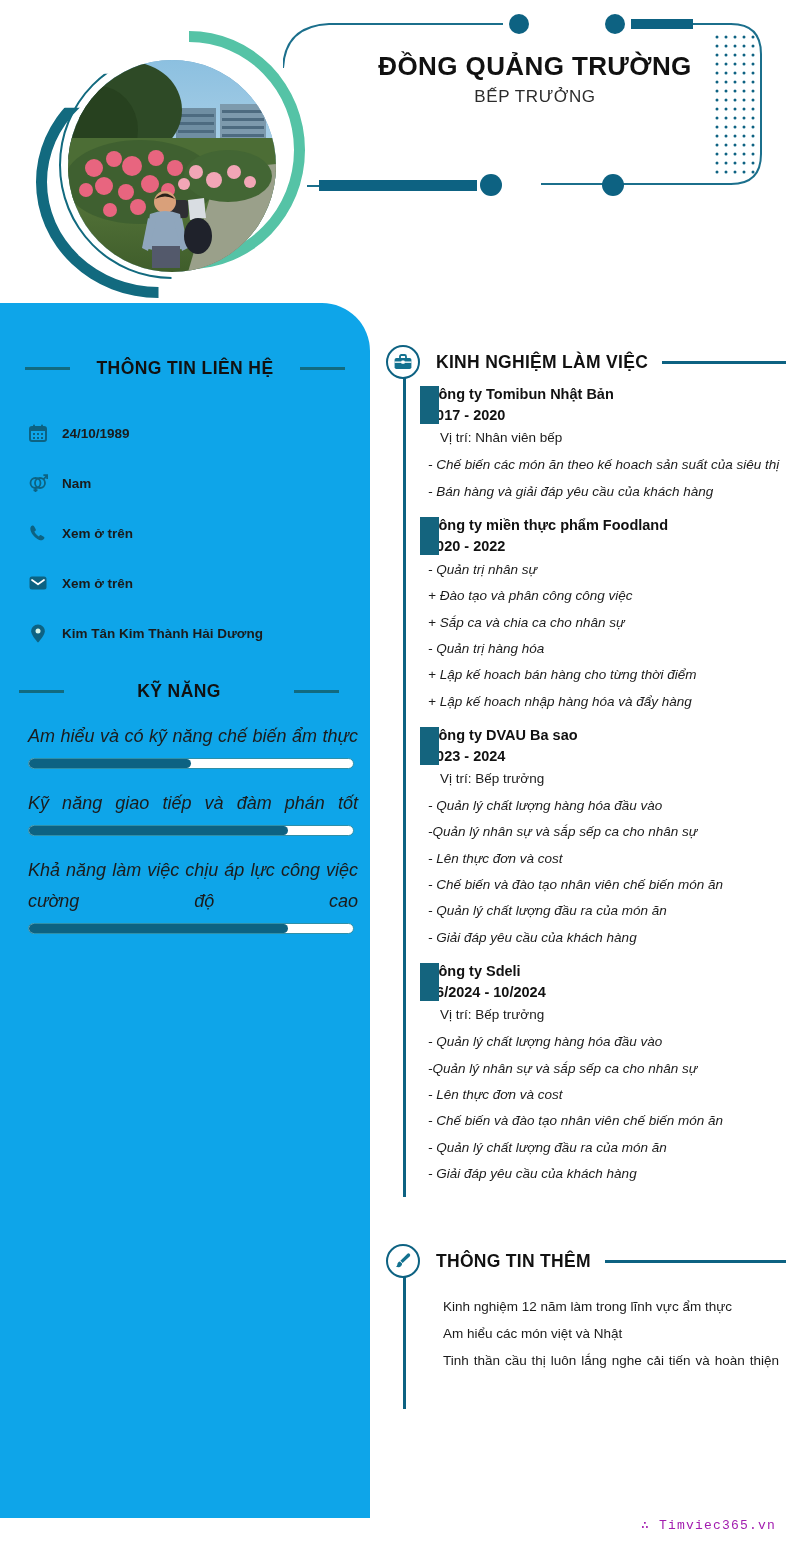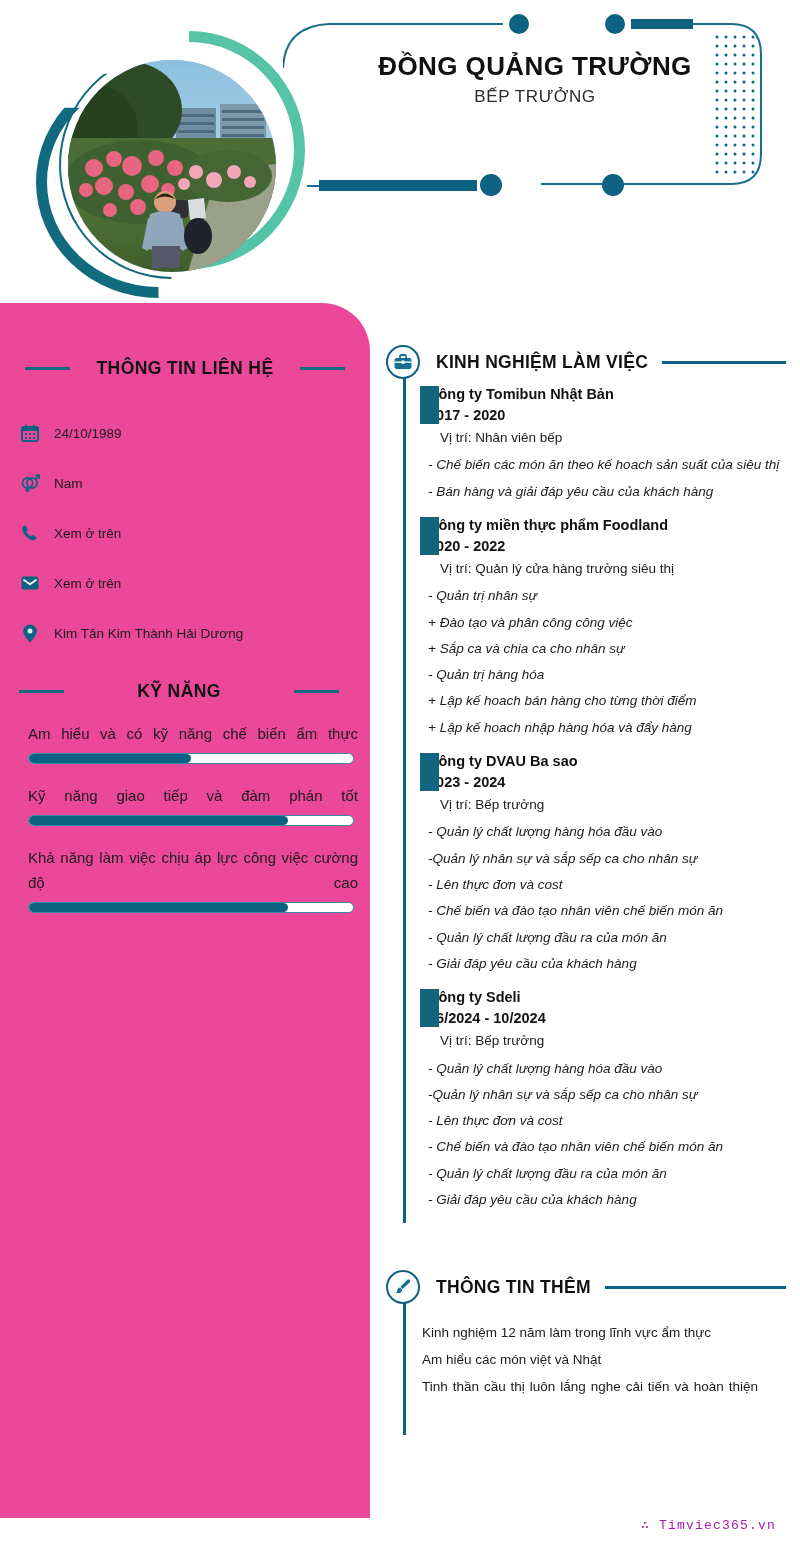--- a/index.html
+++ b/index.html
@@ -62,7 +62,7 @@
   
   .sidebar {
     position: absolute; left: 0; top: 303px; width: 370px; height: 1215px;
-    background: #ec4899; border-top-right-radius: 48px;
+    background: #0ea5e9; border-top-right-radius: 48px;
   }
 
   .sec-head { display: flex; align-items: center; gap: 12px; }

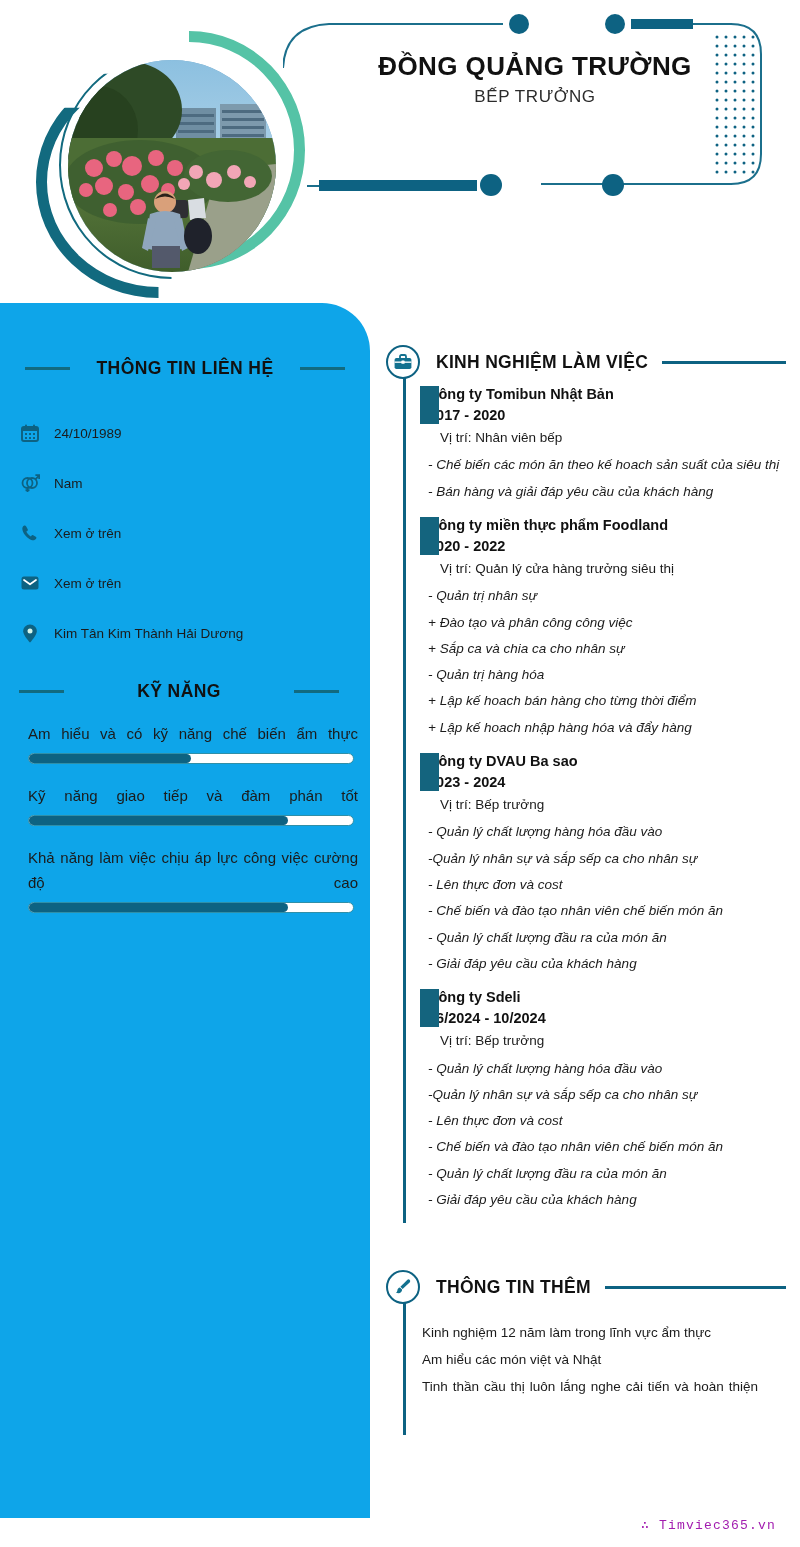--- a/index.html
+++ b/index.html
@@ -75,7 +75,7 @@
   }
 
   .contact-head { position: absolute; left: 25px; top: 55px; width: 320px; }
-  .contact-list { position: absolute; left: 20px; top: 105px; width: 320px; }
+  .contact-list { position: absolute; left: 28px; top: 105px; width: 320px; font-weight: bold; }
   .contact-row {
     display: flex; align-items: center; gap: 14px; height: 50px;
     font-size: 13.5px; color: #1b1b1b;

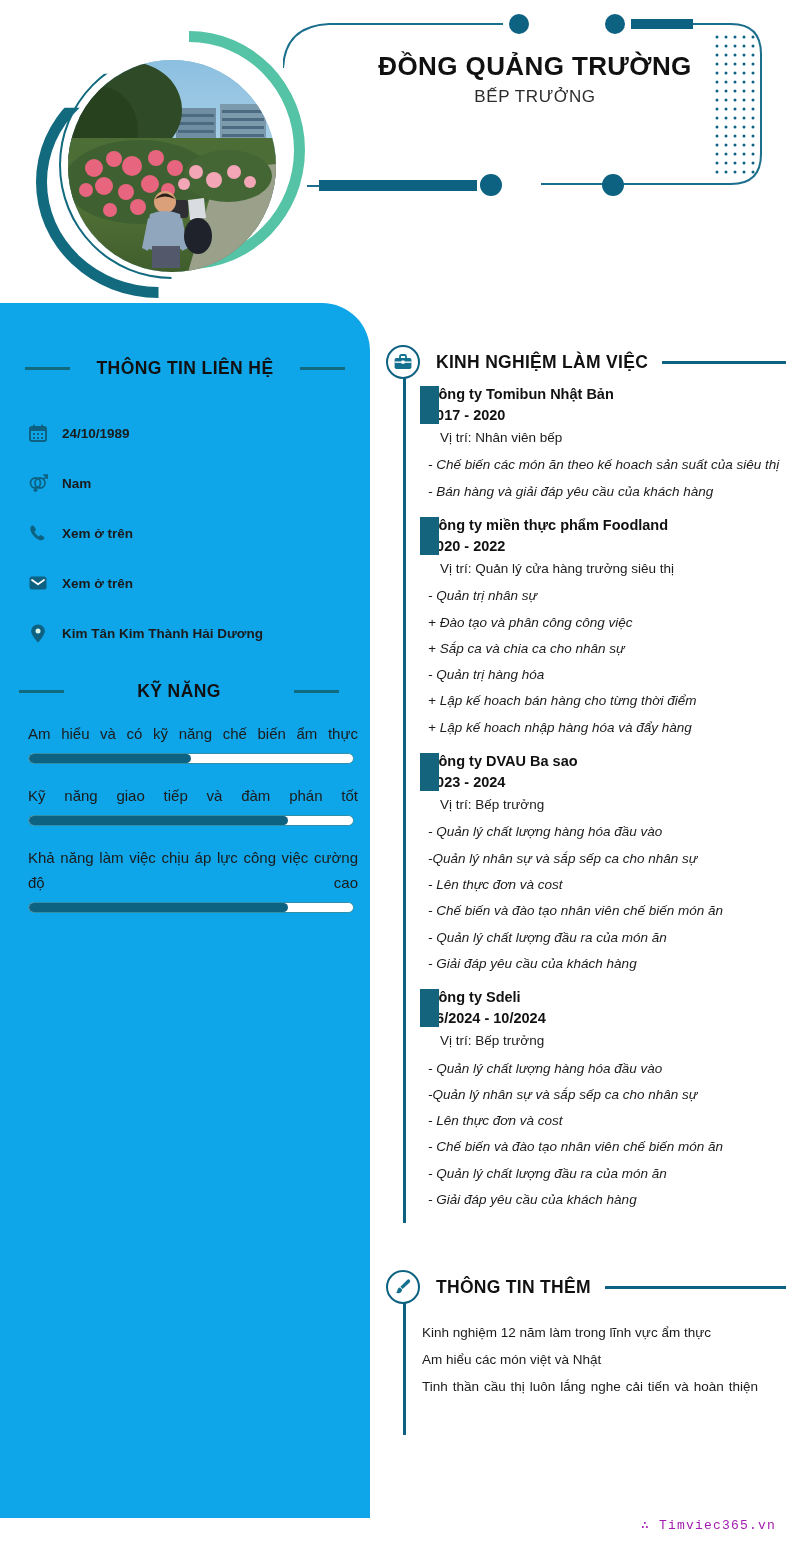--- a/index.html
+++ b/index.html
@@ -392,7 +392,6 @@
         <div class="job">
           <div class="job-company">Công ty miền thực phẩm Foodland</div>
           <div class="job-period">2020 - 2022</div>
-          <div class="job-role">Vị trí: Quản lý cửa hàng trưởng siêu thị</div>
           <div class="job-duty">- Quản trị nhân sự</div>
           <div class="job-duty">+ Đào tạo và phân công công việc</div>
           <div class="job-duty">+ Sắp ca và chia ca cho nhân sự</div>

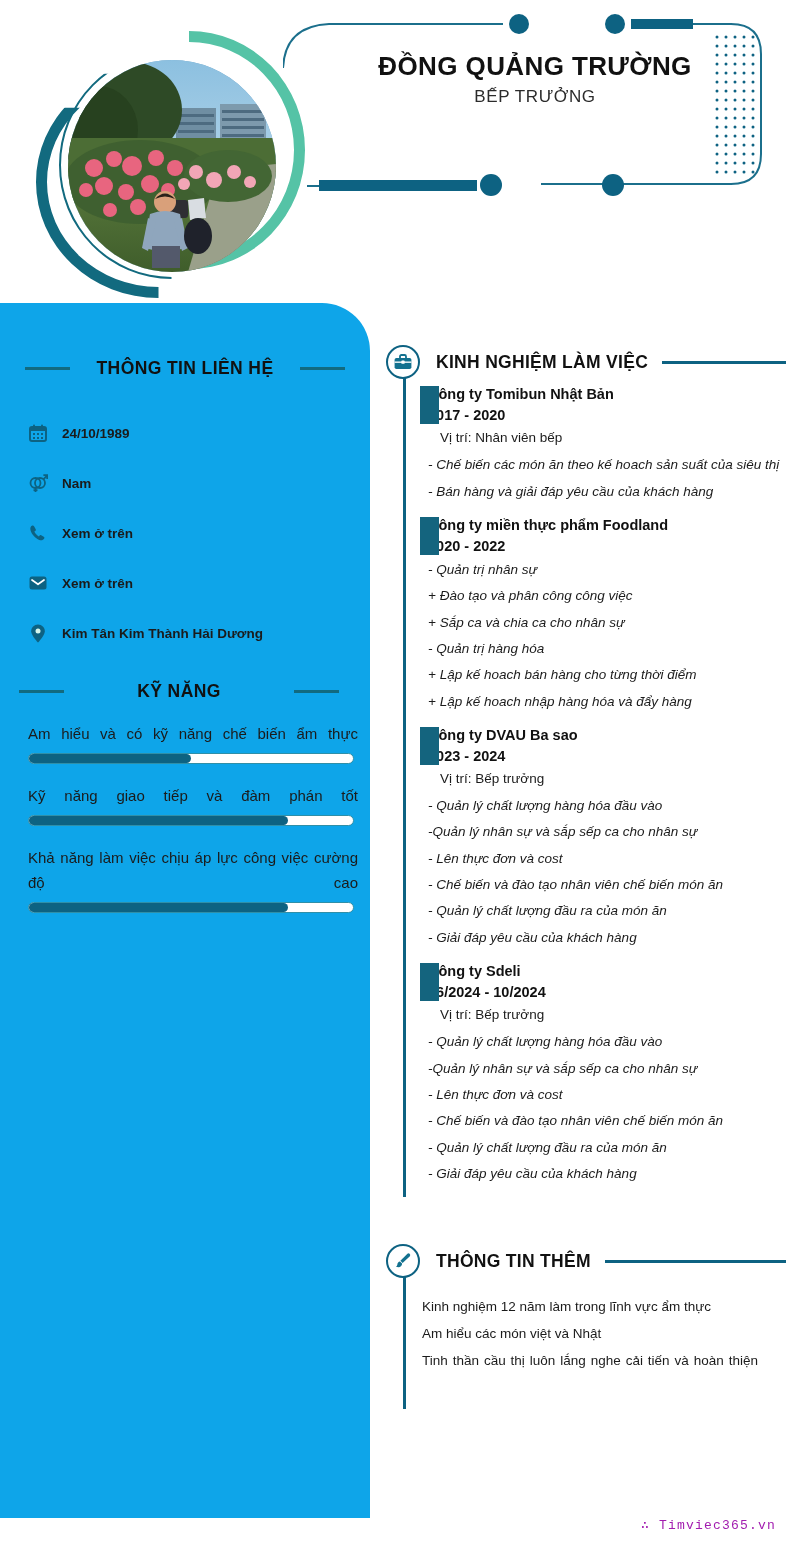--- a/index.html
+++ b/index.html
@@ -87,8 +87,8 @@
   .skills-list { position: absolute; left: 28px; top: 418px; width: 330px; }
   .skill { margin-bottom: 19px; }
   .skill-label {
-    font-size: 15px; color: #1b1b1b; line-height: 1.72;
-    text-align: justify; text-align-last: justify;
+    font-size: 18px; color: #1b1b1b; line-height: 1.72;
+    text-align: justify; text-align-last: justify; font-style: italic;
   }
   .skill-bar {
     margin-top: 6px; position: relative; width: 326px; height: 11px;

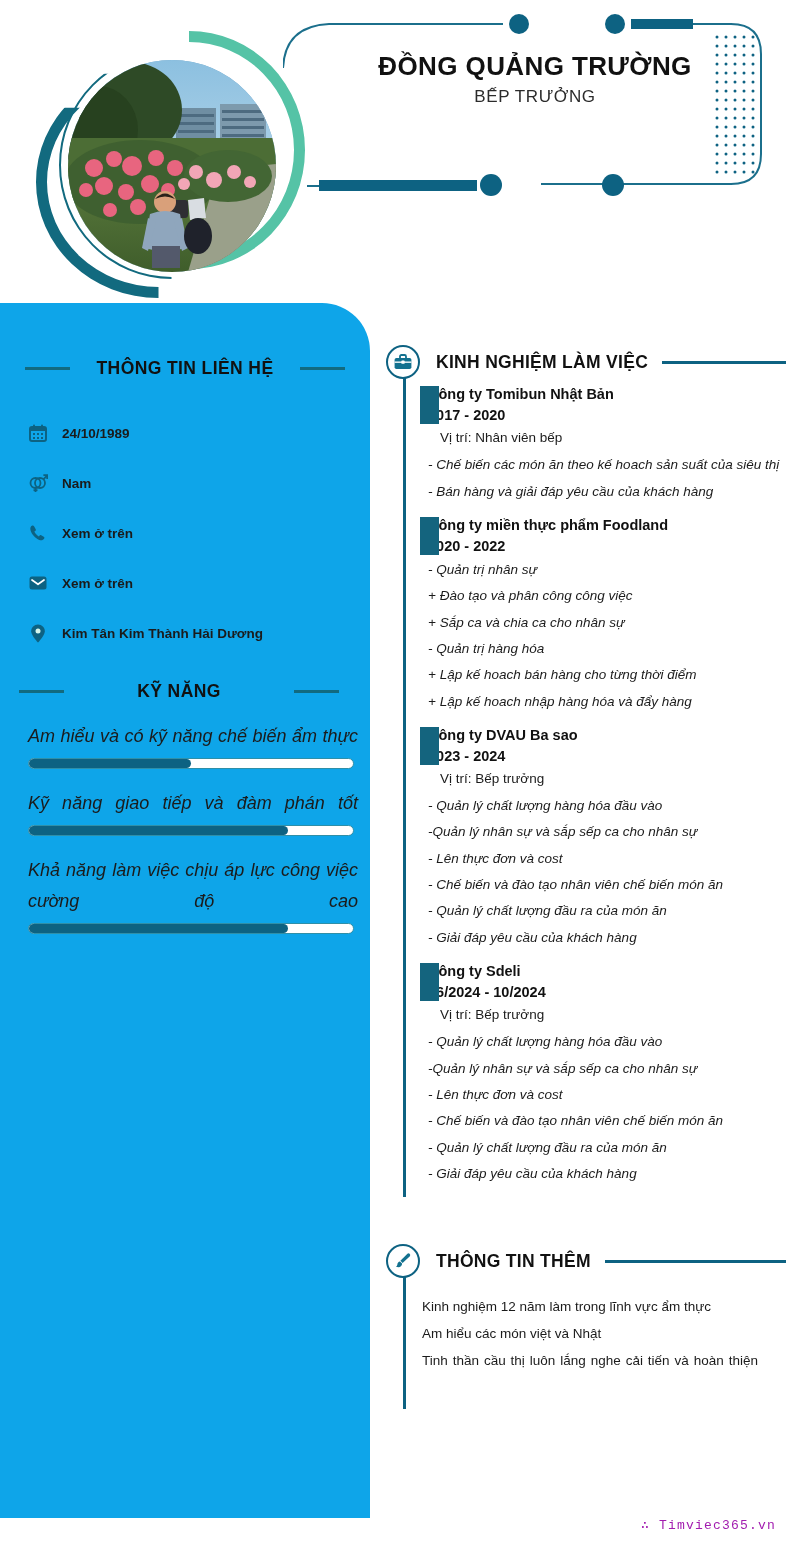--- a/index.html
+++ b/index.html
@@ -131,7 +131,7 @@
   .job-duty { font-size: 13.5px; color: #1b1b1b; line-height: 1.95; font-style: italic; }
 
   .extra-sec { position: relative; margin-top: 42px; }
-  .extra-body { position: relative; margin-left: 17px; padding-left: 19px; padding-top: 10px; }
+  .extra-body { position: relative; margin-left: 17px; padding-left: 40px; padding-top: 10px; }
   .extra-body:before {
     content: ""; position: absolute; left: 0; top: -6px; height: 132px;
     width: 3px; background: #0d6282;

